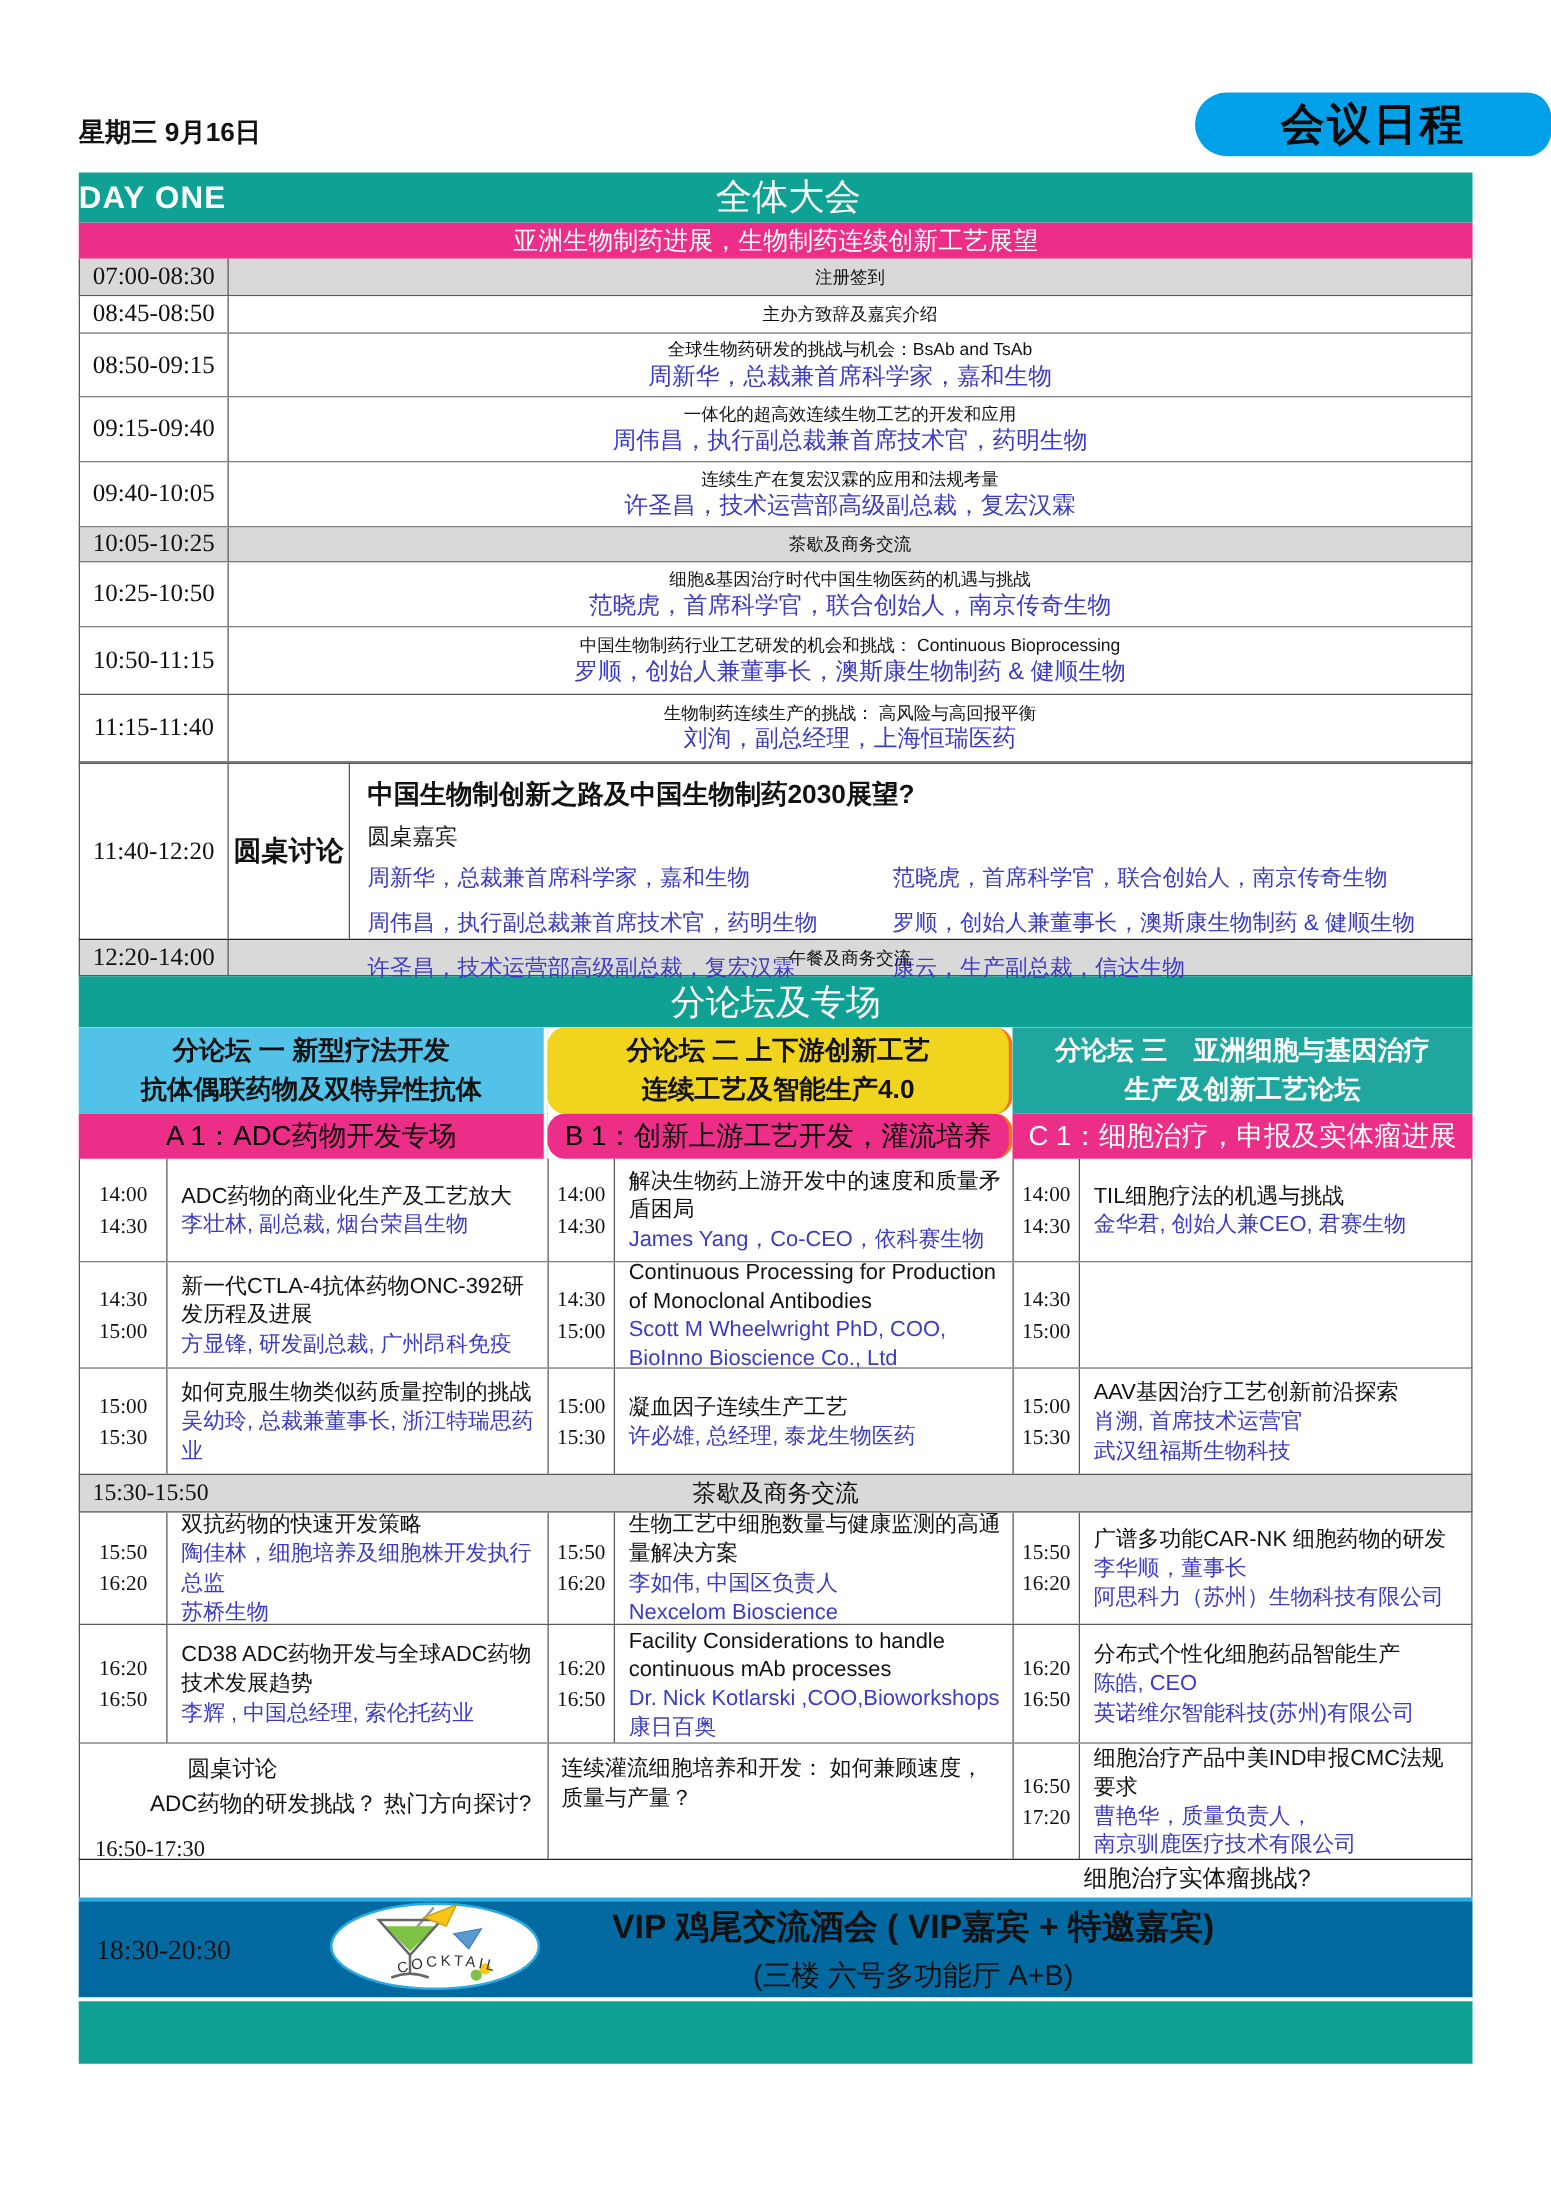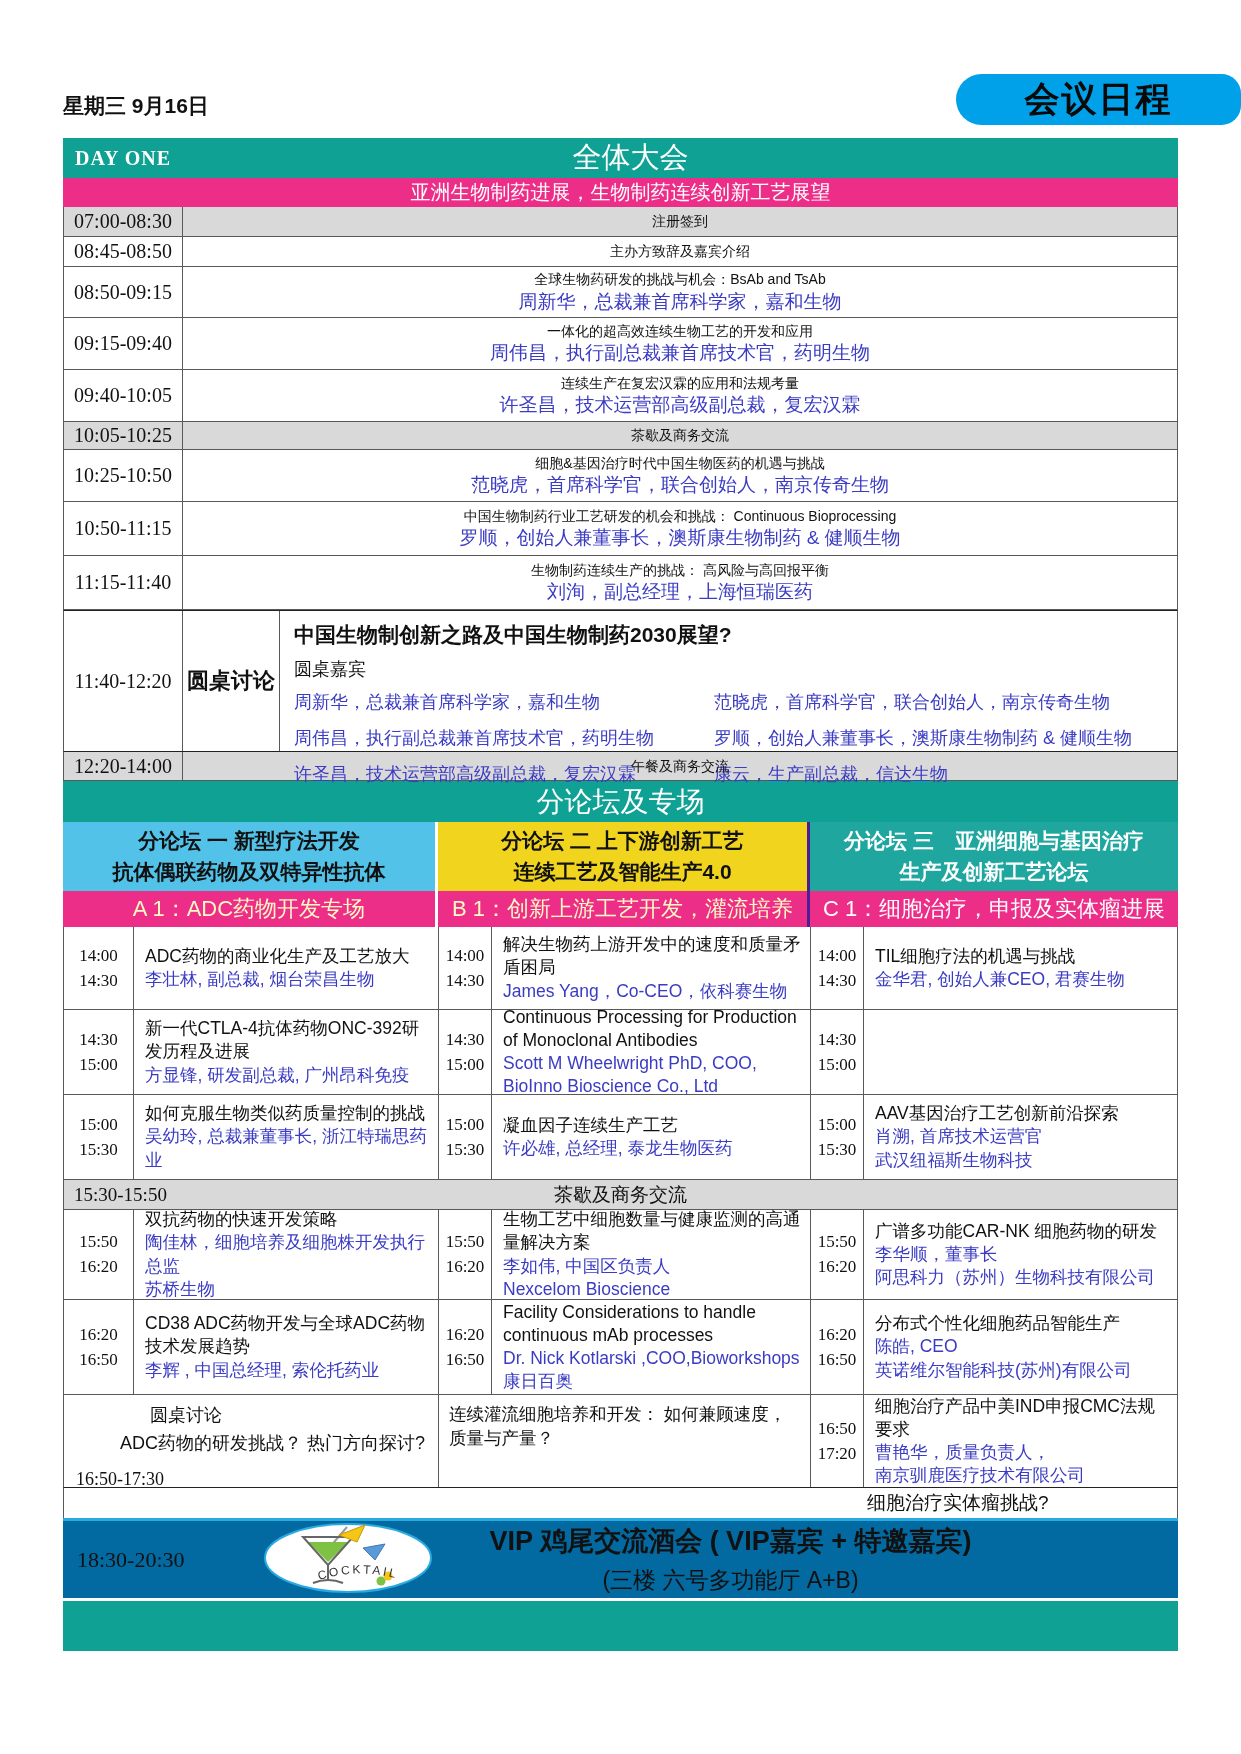--- a/index.html
+++ b/index.html
@@ -27,7 +27,7 @@
   .title{font-size:14px;line-height:1.32;color:#111;}
   .speaker{font-size:19px;line-height:1.32;color:var(--speaker_blue);}
   .banner-day{height:40px;background:var(--teal);position:relative;display:flex;align-items:center;color:#fff;}
-  .dayone{font-size:20px;font-weight:700;padding-left:12px;letter-spacing:1px;font-family:Liberation Serif, serif;}
+  .dayone{font-size:25px;font-weight:700;letter-spacing:1px;}
   .center-abs{position:absolute;left:0;right:0;text-align:center;}
   .plenary-big{font-size:29px;font-weight:500;padding-left:20px;}
   .banner-pink{height:29px;background:var(--pink);color:#fff;display:flex;align-items:center;

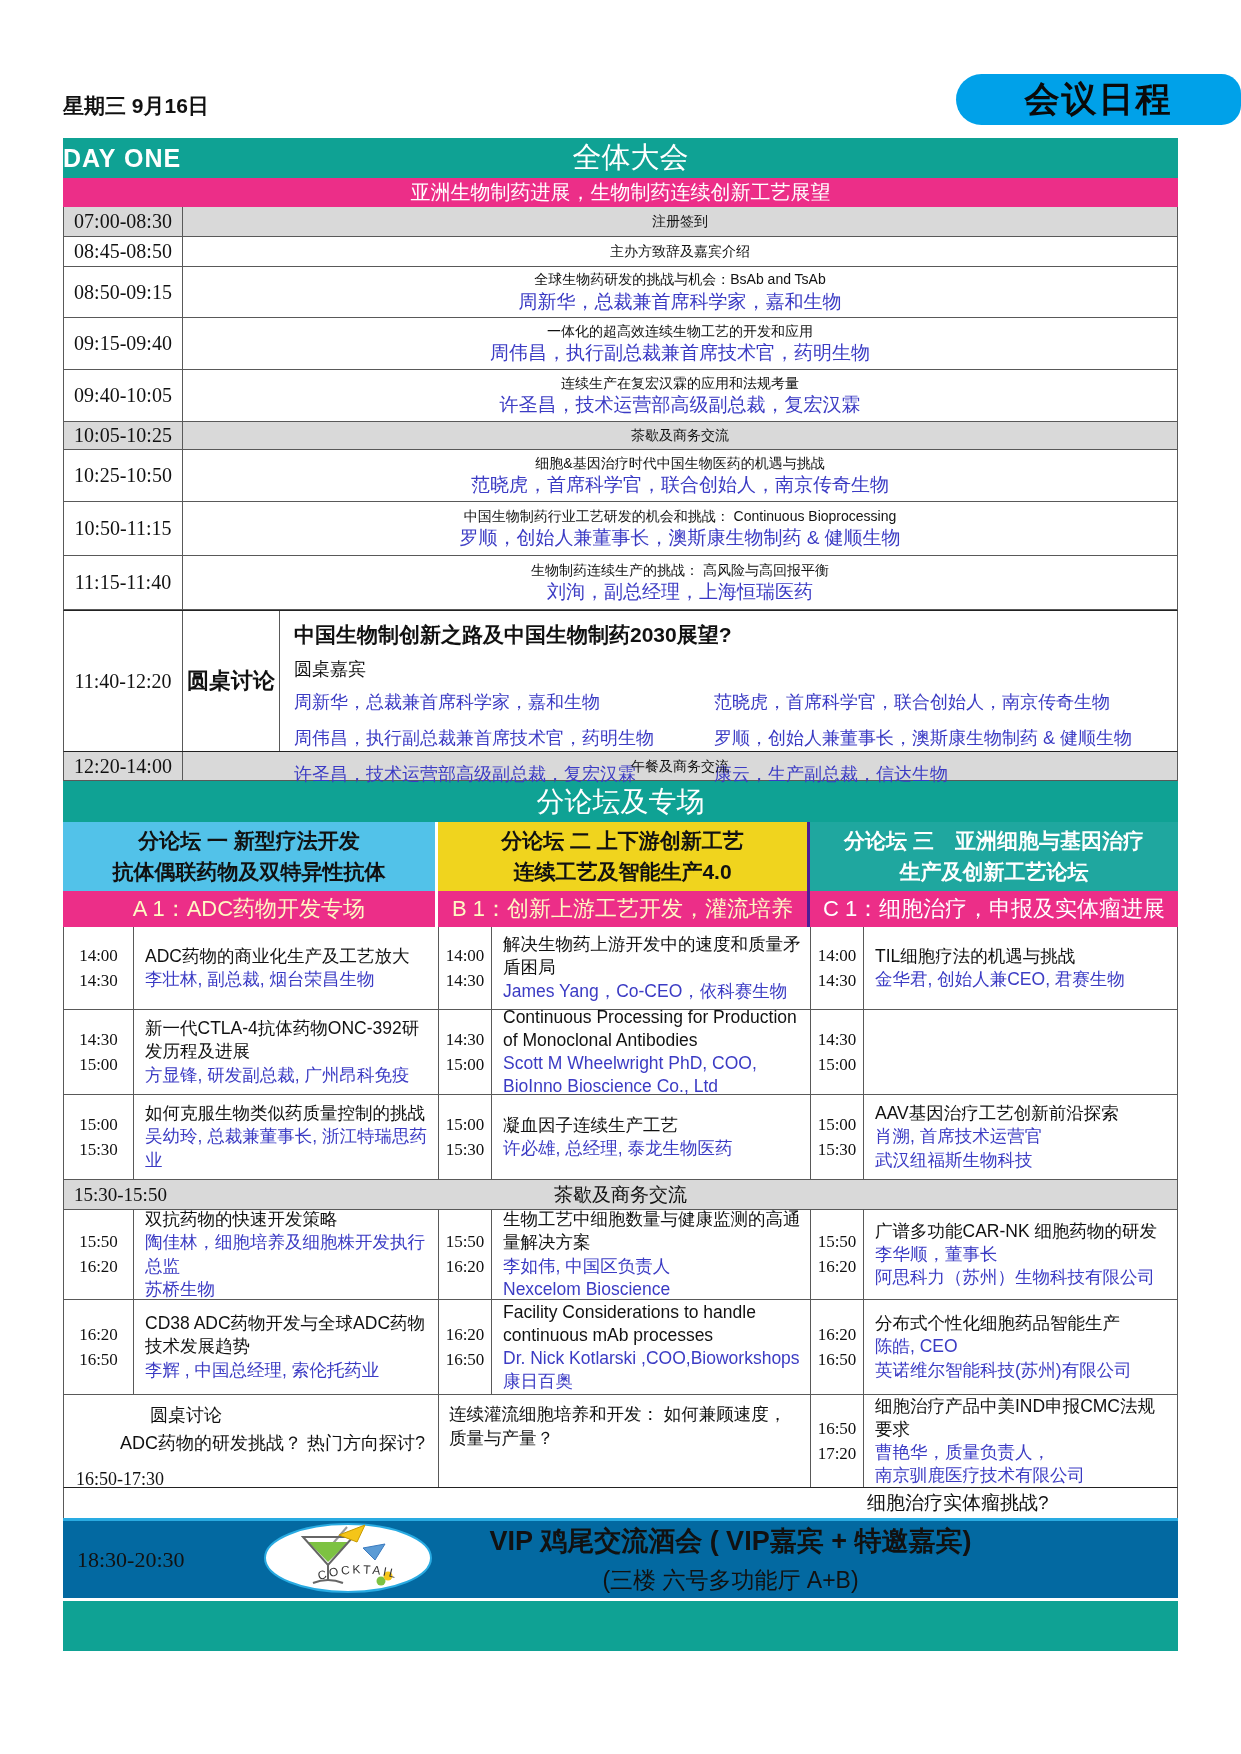--- a/index.html
+++ b/index.html
@@ -48,7 +48,7 @@
   .track{height:69px;display:flex;flex-direction:column;align-items:center;justify-content:center;
          font-size:21px;font-weight:700;line-height:1.45;text-align:center;}
   .track.a{width:375px;background:var(--track_blue);border-right:3px solid #fff;}
-  .track.b{width:372px;background:var(--track_yellow);border-right:3px solid #4c1d95;}
+  .track.b{width:372px;background:var(--track_yellow);border-right:3px solid #f97316;border-radius:14px;}
   .track.c{width:368px;background:var(--track_teal);color:#fff;}
   .sub{height:36px;font-size:22px;font-weight:500;color:#fef9c3;}
   .sub.a{background:var(--pink);}

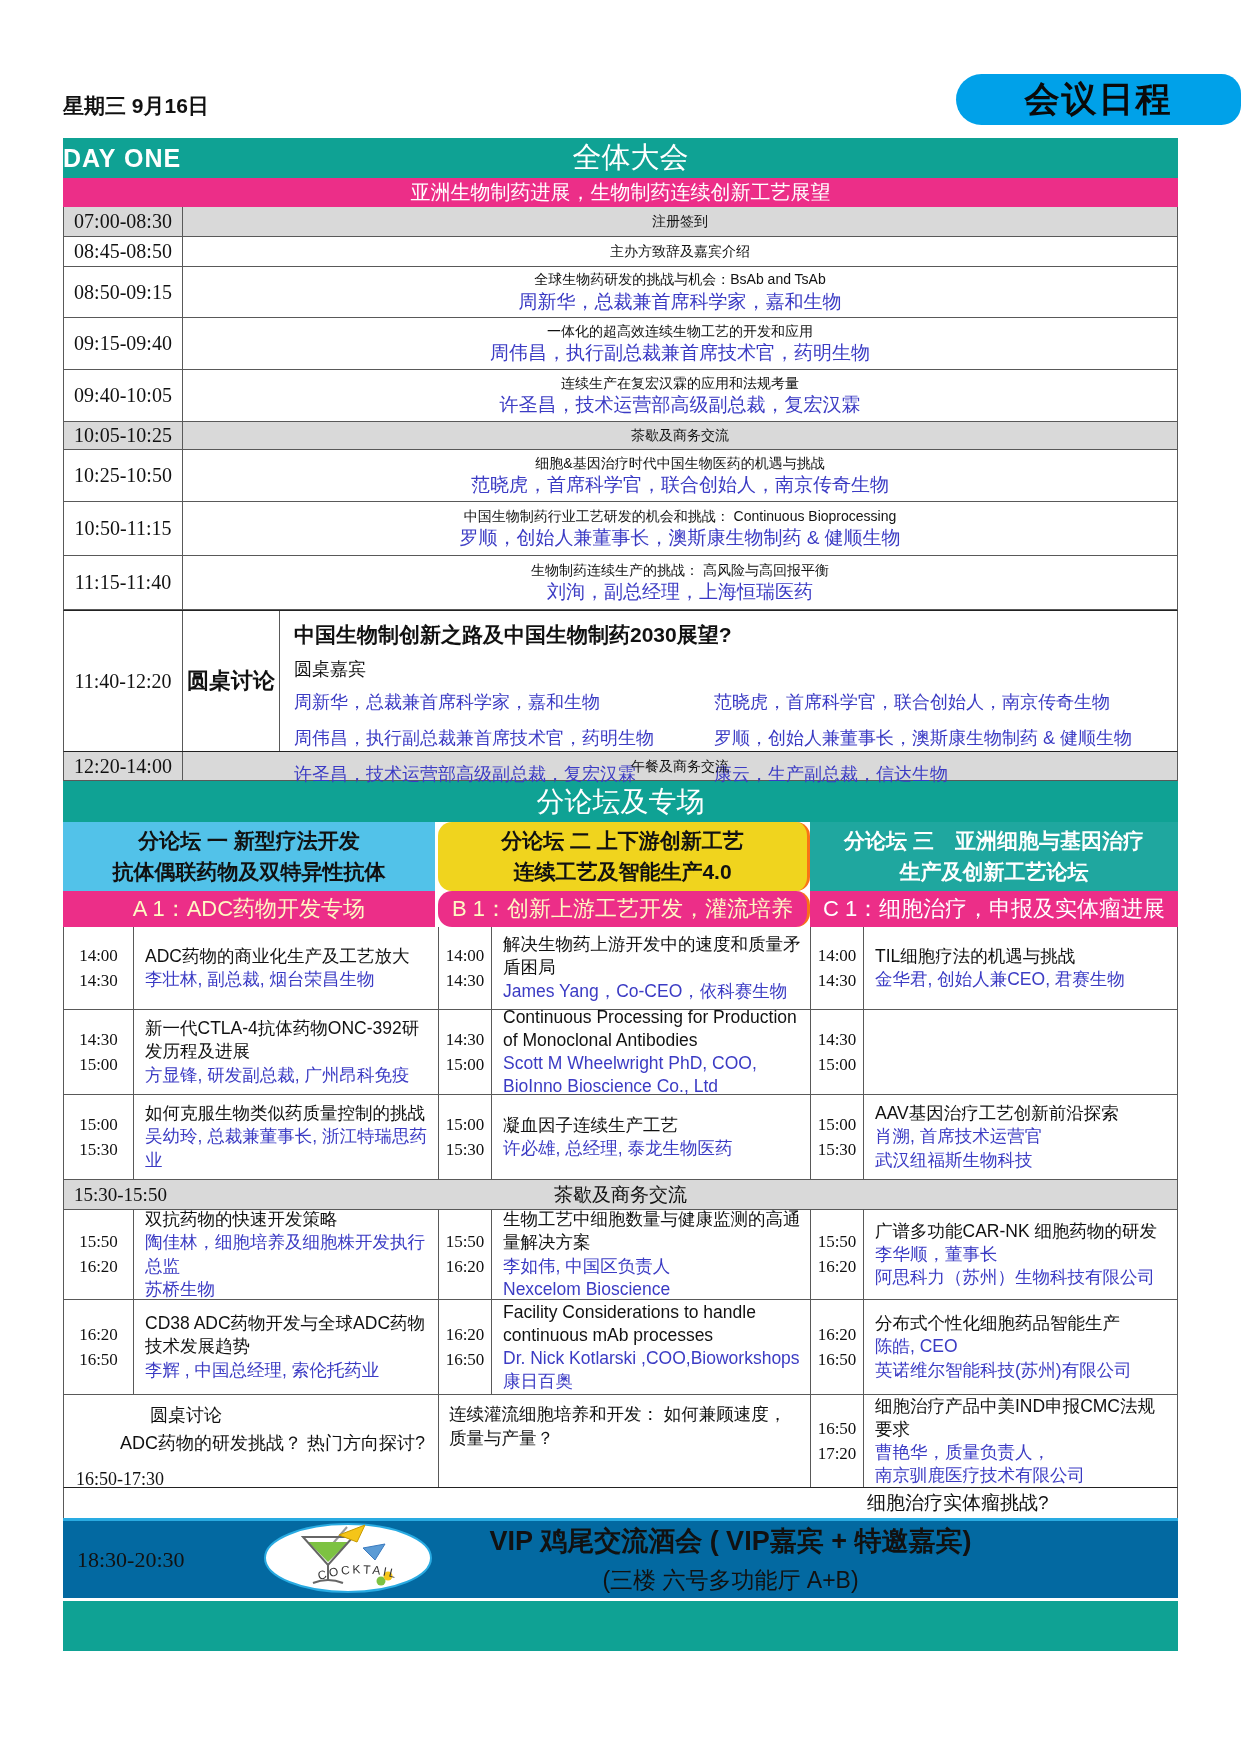--- a/index.html
+++ b/index.html
@@ -50,7 +50,7 @@
   .track.a{width:375px;background:var(--track_blue);border-right:3px solid #fff;}
   .track.b{width:372px;background:var(--track_yellow);border-right:3px solid #f97316;border-radius:14px;}
   .track.c{width:368px;background:var(--track_teal);color:#fff;}
-  .sub{height:36px;font-size:22px;font-weight:500;color:#fef9c3;}
+  .sub{height:36px;font-size:22px;font-weight:500;color:#000000;}
   .sub.a{background:var(--pink);}
   .sub.b{background:var(--pink);}
   .sub.c{background:var(--pink);}

